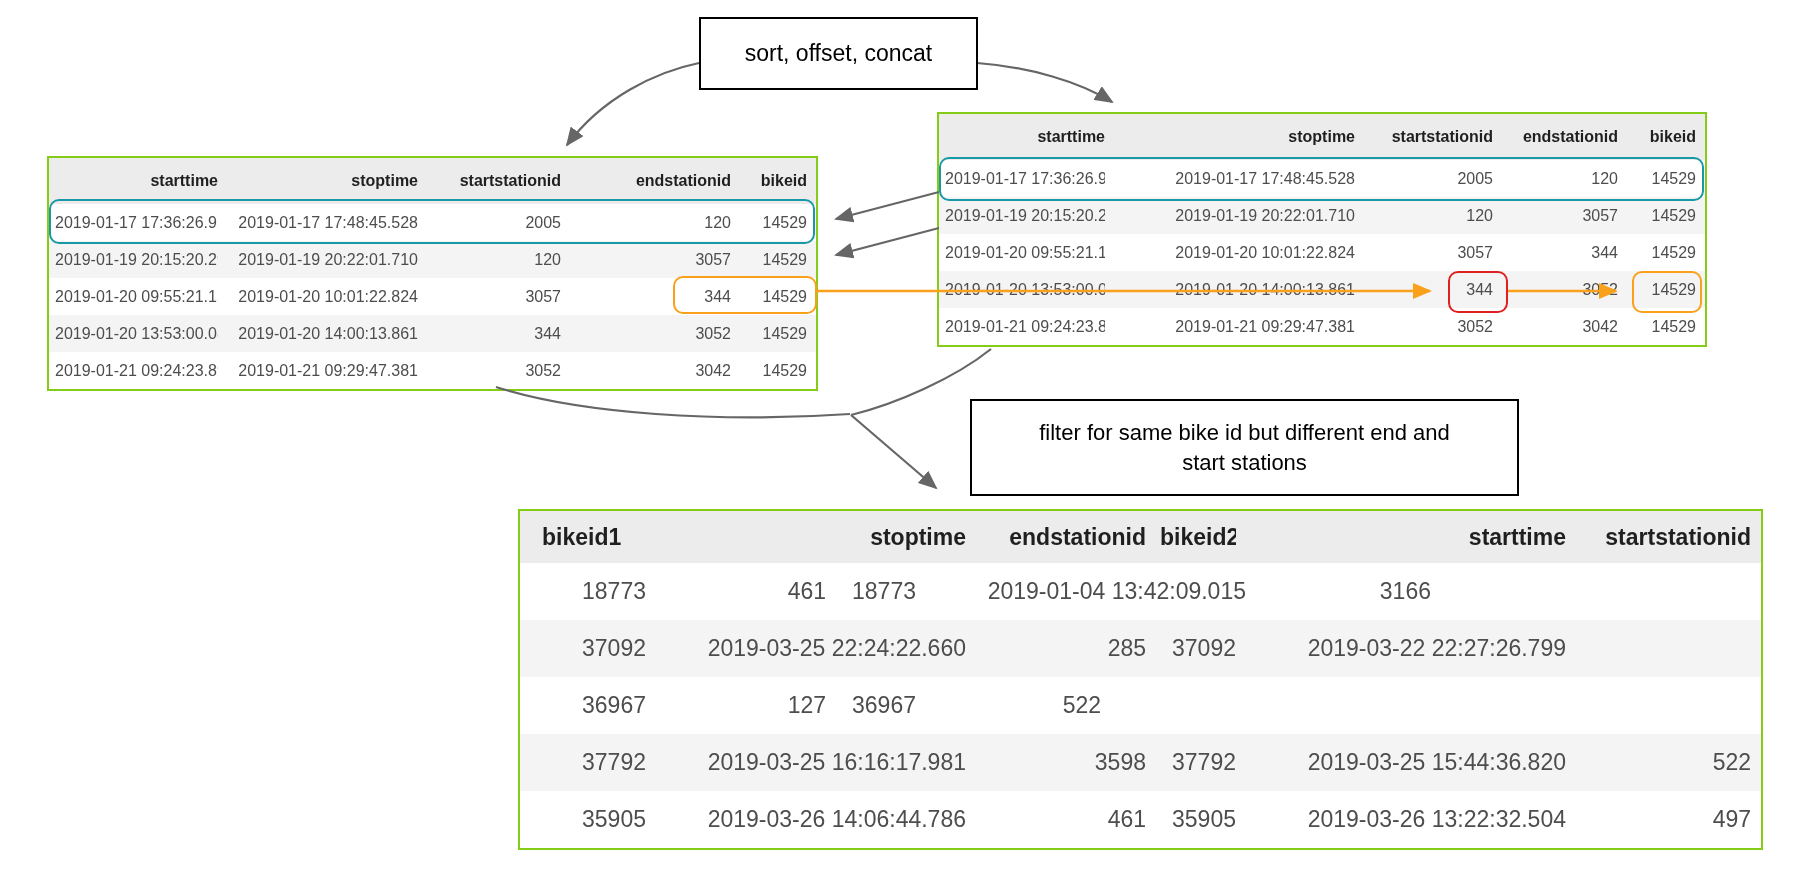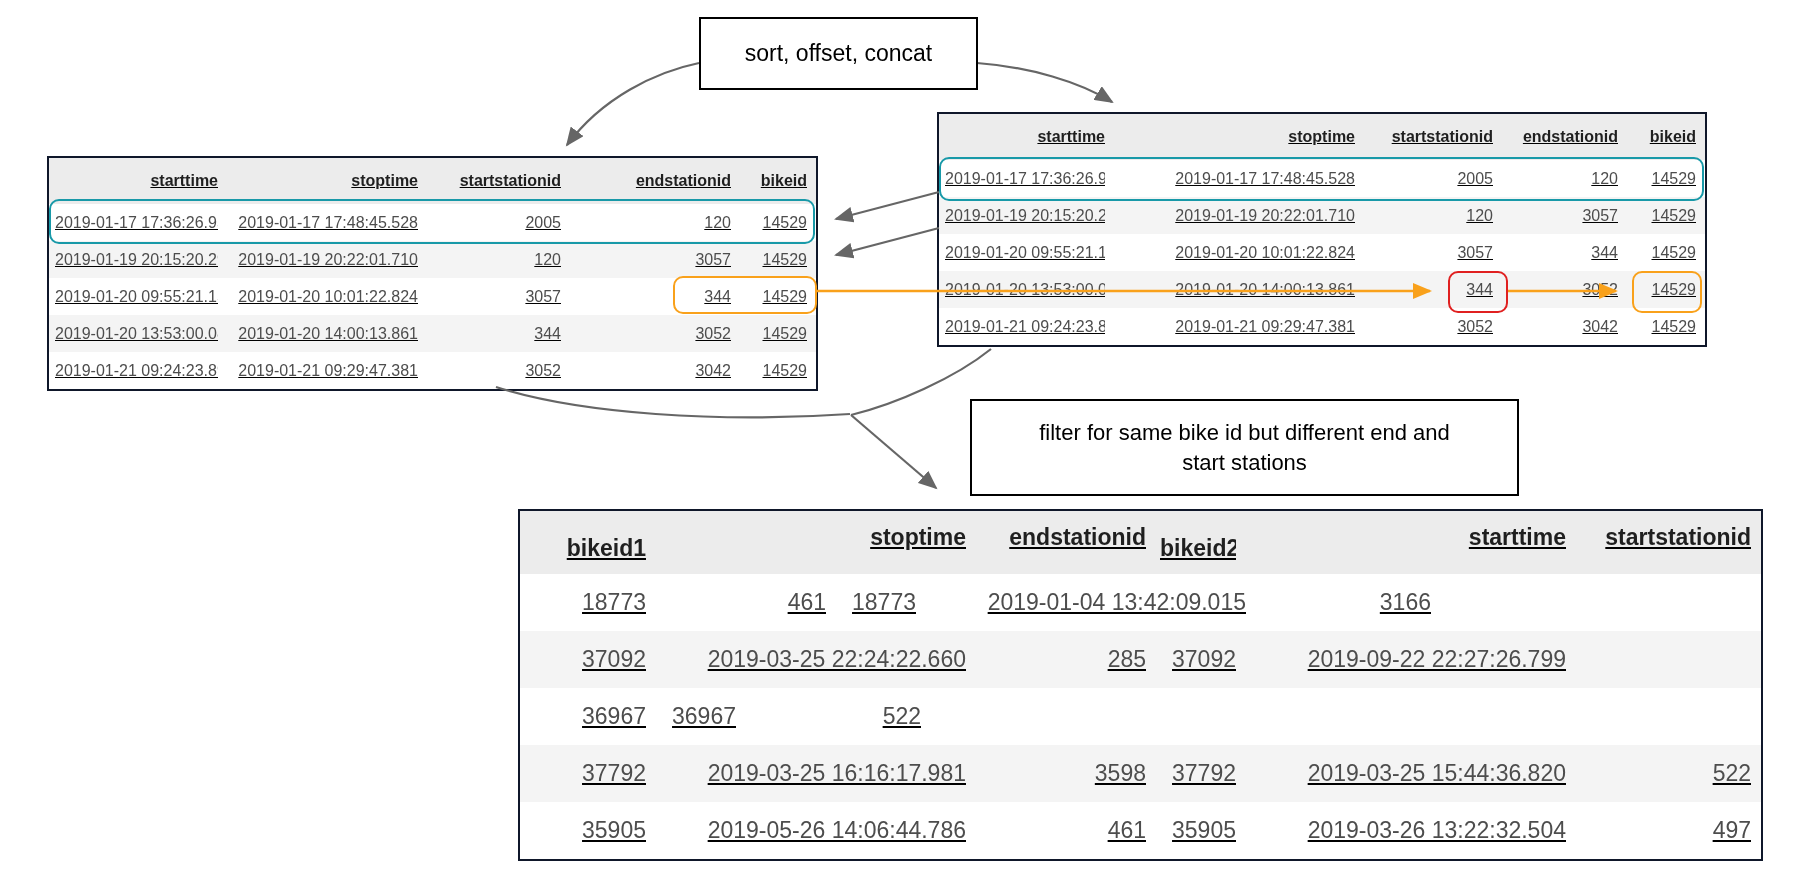--- a/index.html
+++ b/index.html
@@ -6,7 +6,7 @@
   .canvas{position:relative;width:1794px;height:875px;background:#fff;overflow:hidden;
           font-family:"Liberation Sans",sans-serif;}
   
-  .tbl{position:absolute;background:#fff;border:2px solid #0f172a;z-index:1;text-decoration:underline;}
+  .tbl{position:absolute;background:#fff;border:2px solid #84cc16;z-index:1;}
   .hdr{display:flex;background:#ececec;font-weight:bold;color:#1f1f1f;}
   .row{display:flex;color:#4d4d4d;background:#fff;}
   .row.alt{background:#f4f4f4;}

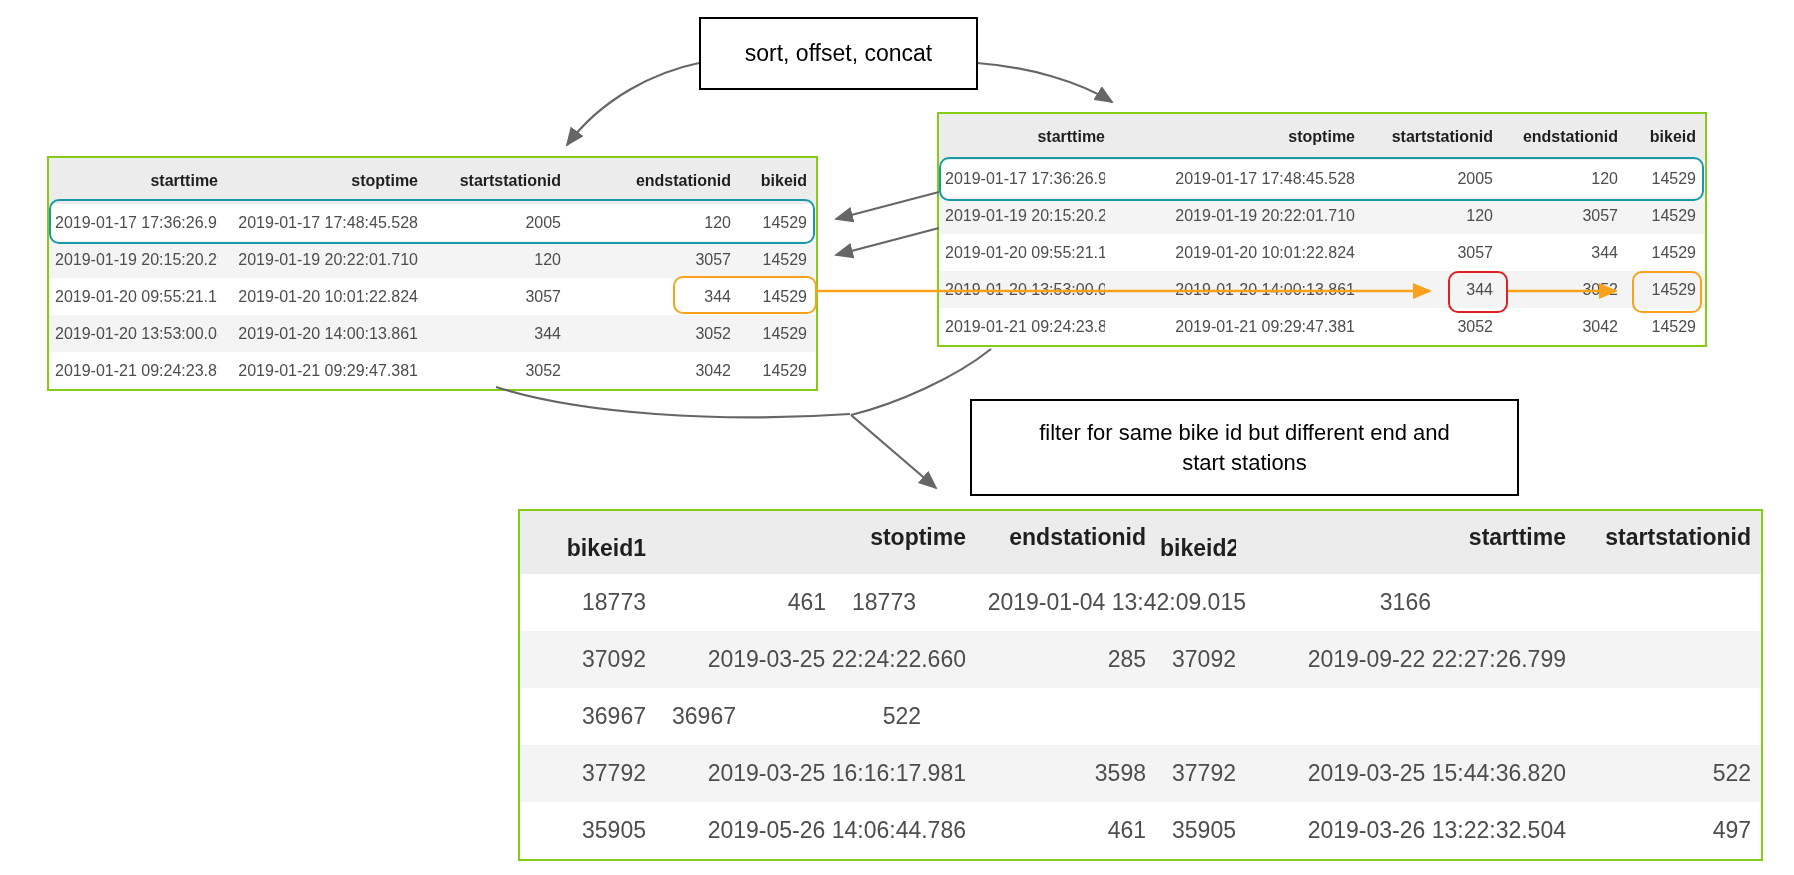--- a/index.html
+++ b/index.html
@@ -11,7 +11,7 @@
   .row{display:flex;color:#4d4d4d;background:#fff;}
   .row.alt{background:#f4f4f4;}
   .cell{box-sizing:border-box;text-align:right;white-space:nowrap;overflow:hidden;}
-  .cell.left{text-align:right;padding-left:14px;margin-top:11px;}
+  .cell.left{text-align:left;padding-left:14px;}
   
   .tbl.small{font-size:16px;}
   .tbl.small .hdr .cell{line-height:46px;height:46px;}

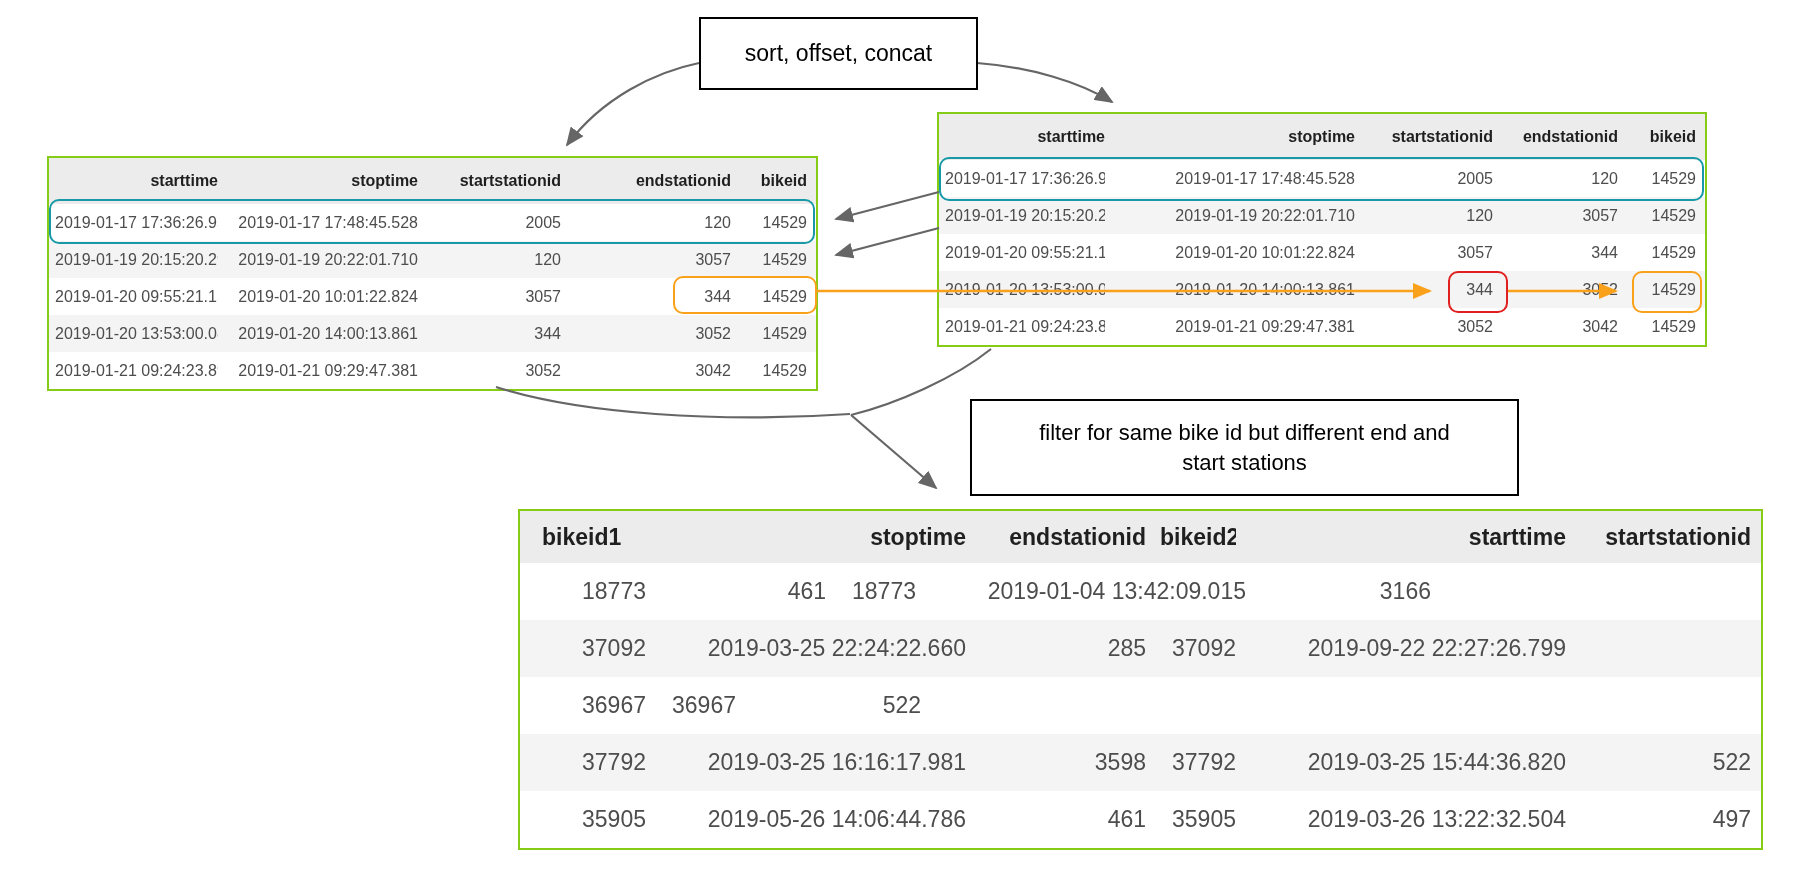--- a/index.html
+++ b/index.html
@@ -151,7 +151,7 @@
       <div class="cell btc1">2019-03-25 22:24:22.660</div>
       <div class="cell btc2">285</div>
       <div class="cell btc3">37092</div>
-      <div class="cell btc4">2019-09-22 22:27:26.799</div>
+      <div class="cell btc4">2019-03-22 22:27:26.799</div>
     </div>
     <div class="row">
       <div class="cell btc0">36967</div>

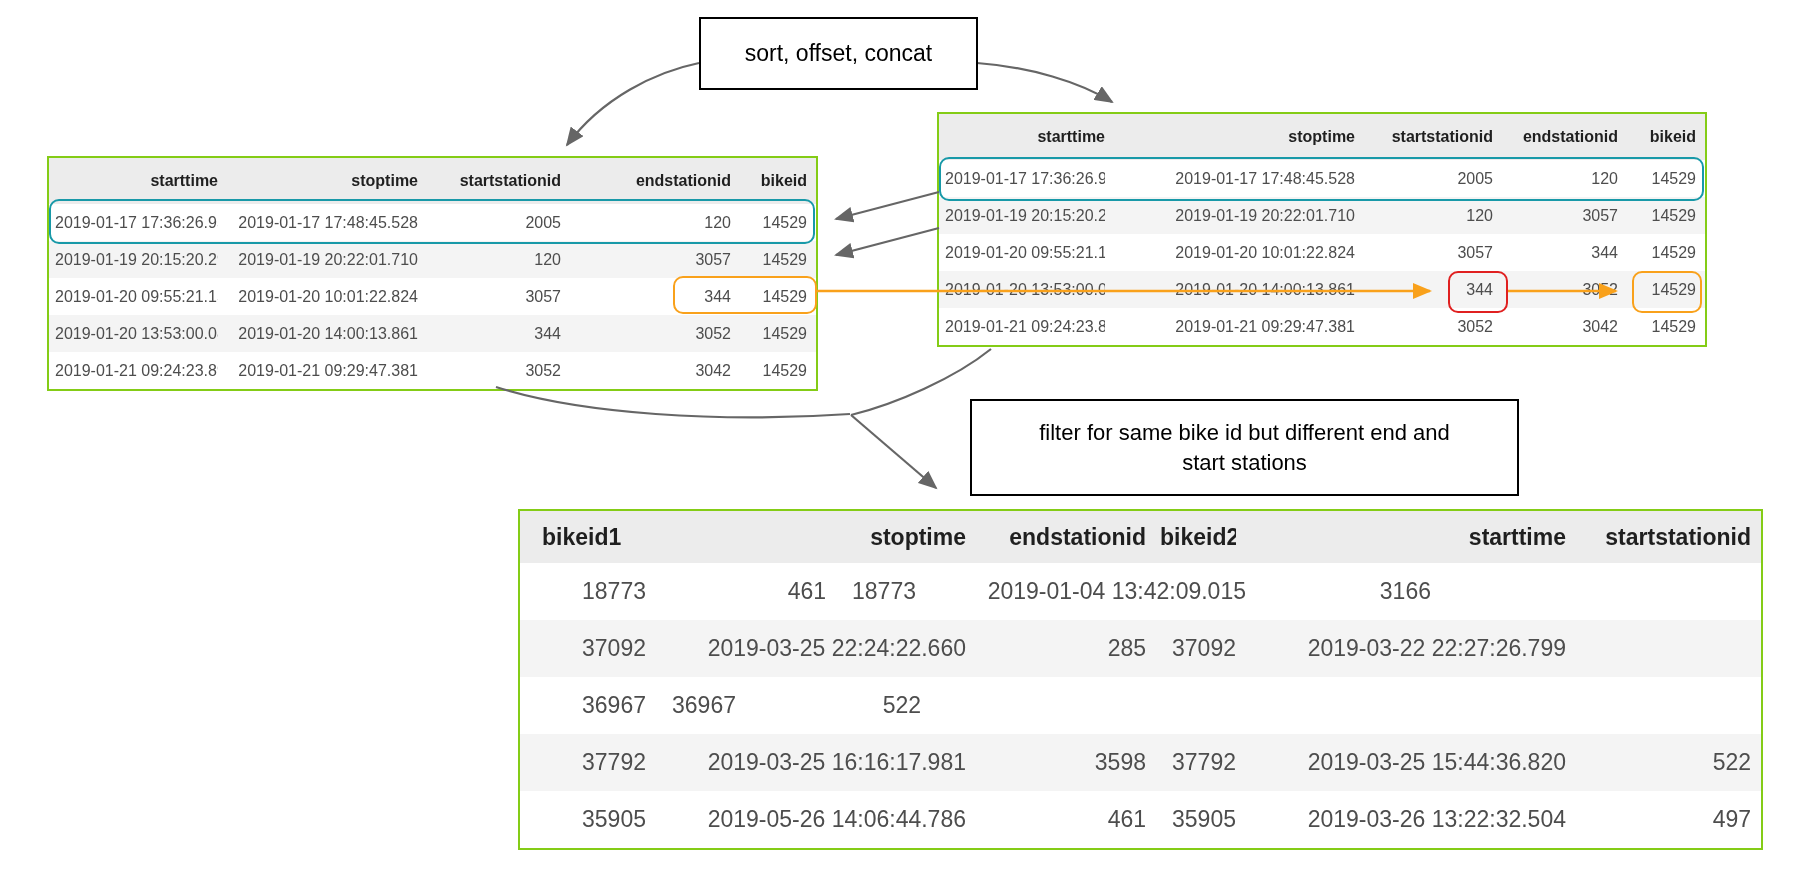--- a/index.html
+++ b/index.html
@@ -155,6 +155,7 @@
     </div>
     <div class="row">
       <div class="cell btc0">36967</div>
+      <div class="cell btc2">127</div>
       <div class="cell btc3">36967</div>
       <div class="cell btc5">522</div>
     </div>

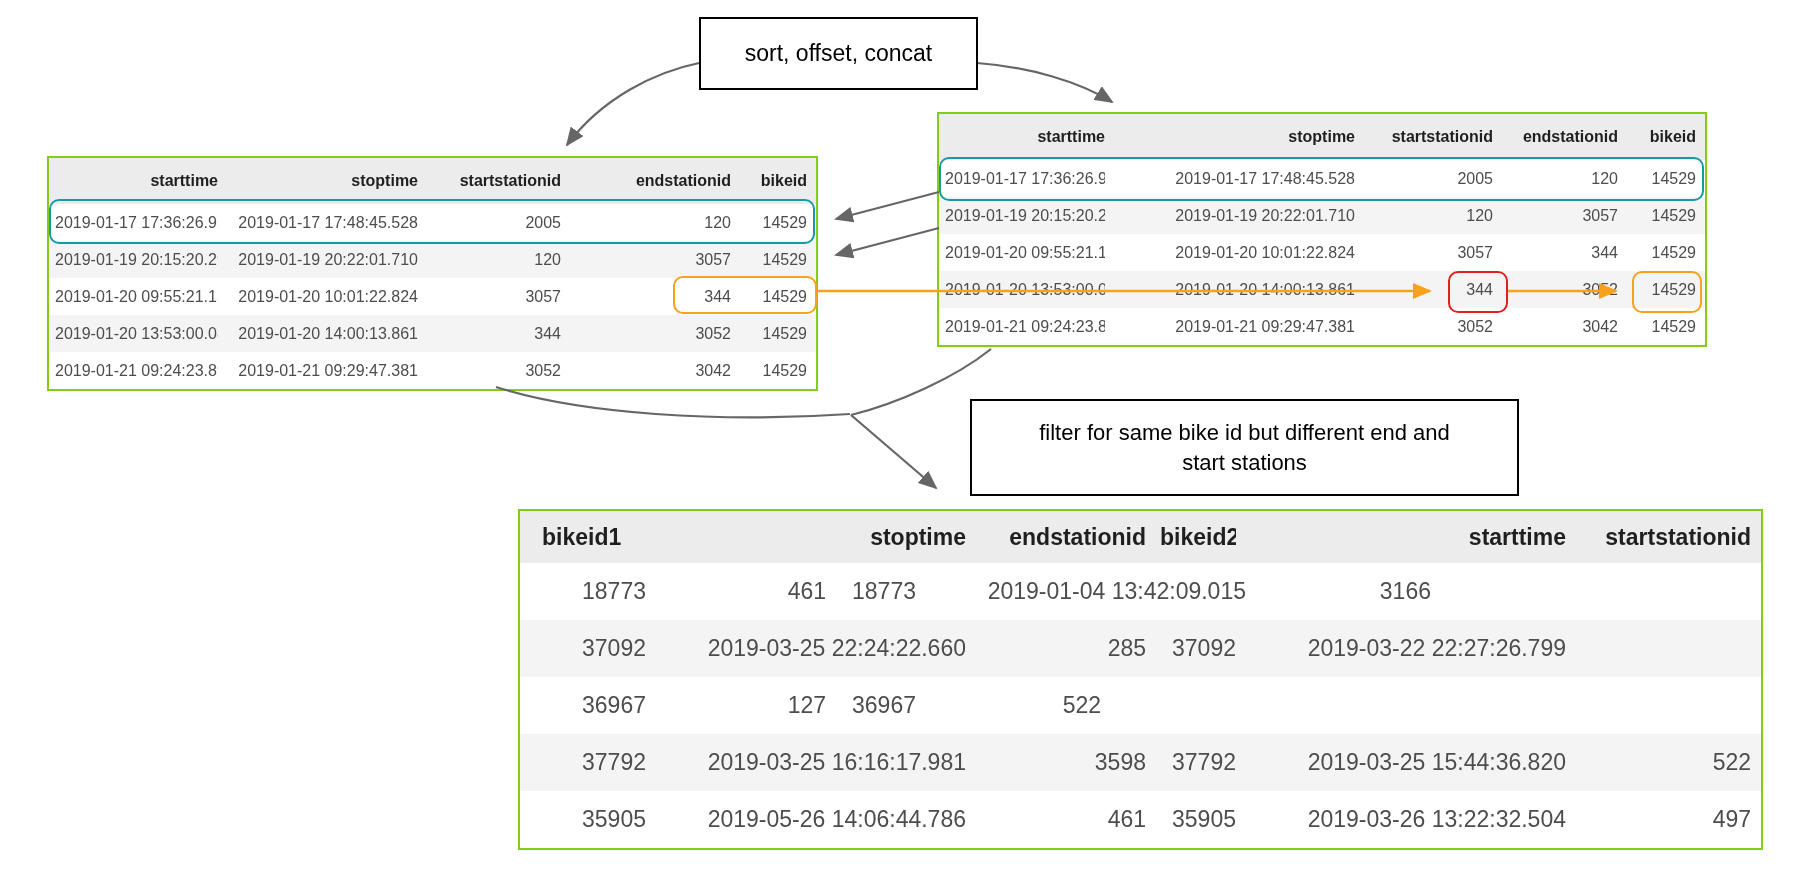--- a/index.html
+++ b/index.html
@@ -169,7 +169,7 @@
     </div>
     <div class="row">
       <div class="cell btc0">35905</div>
-      <div class="cell btc1">2019-05-26 14:06:44.786</div>
+      <div class="cell btc1">2019-03-26 14:06:44.786</div>
       <div class="cell btc2">461</div>
       <div class="cell btc3">35905</div>
       <div class="cell btc4">2019-03-26 13:22:32.504</div>

